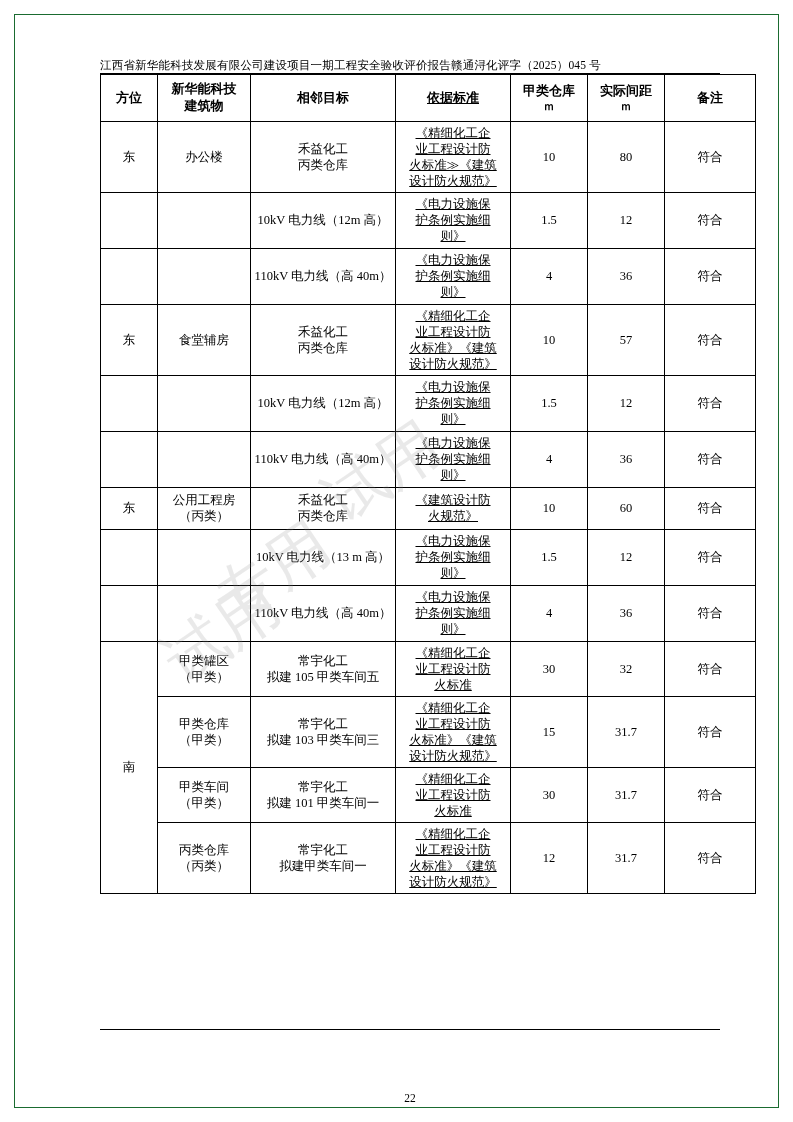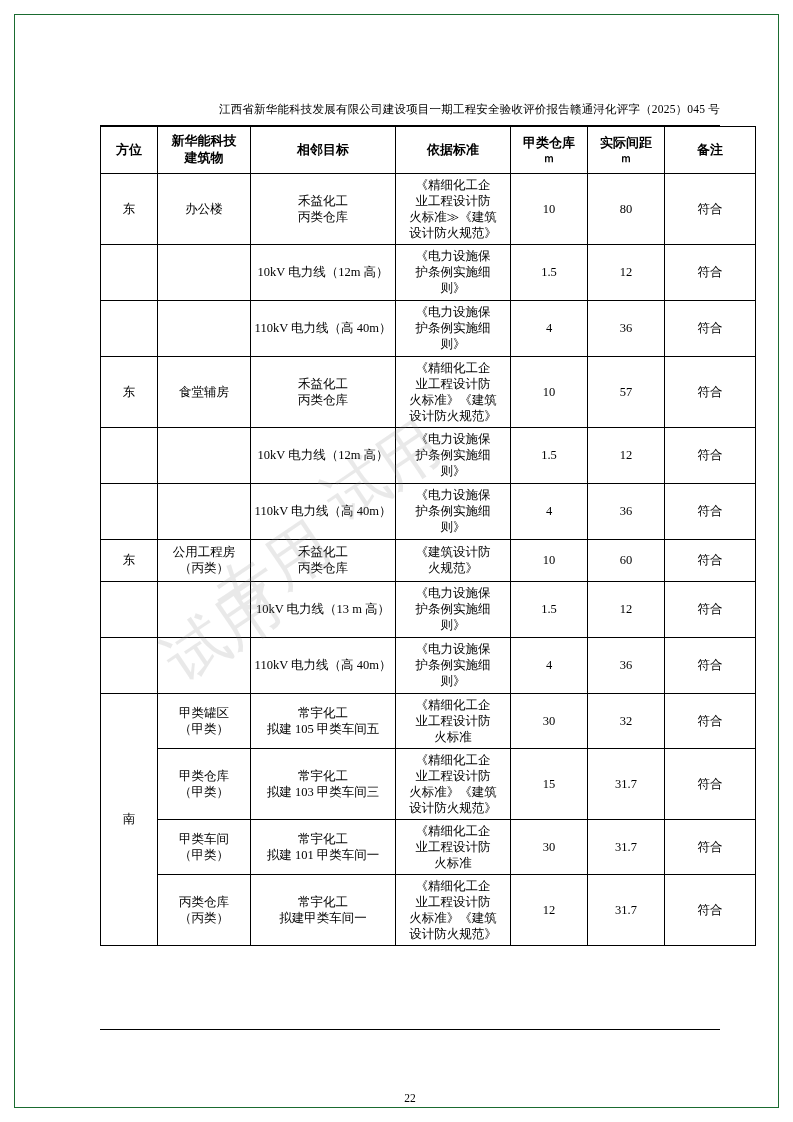--- a/index.html
+++ b/index.html
@@ -38,14 +38,13 @@
   }
   .header {
     display: flex;
-    justify-content: flex-end;
+    justify-content: flex-start;
     align-items: flex-end;
     font-size: 11.5px;
     line-height: 1.3;
-    padding-bottom: 8px;
+    padding-bottom: 0;
     border-bottom: 1.4px solid #000;
     letter-spacing: 0.2px;
-    margin-top: 44px;
   }
   .header-left { white-space: nowrap; }
   .header-right { white-space: nowrap; }

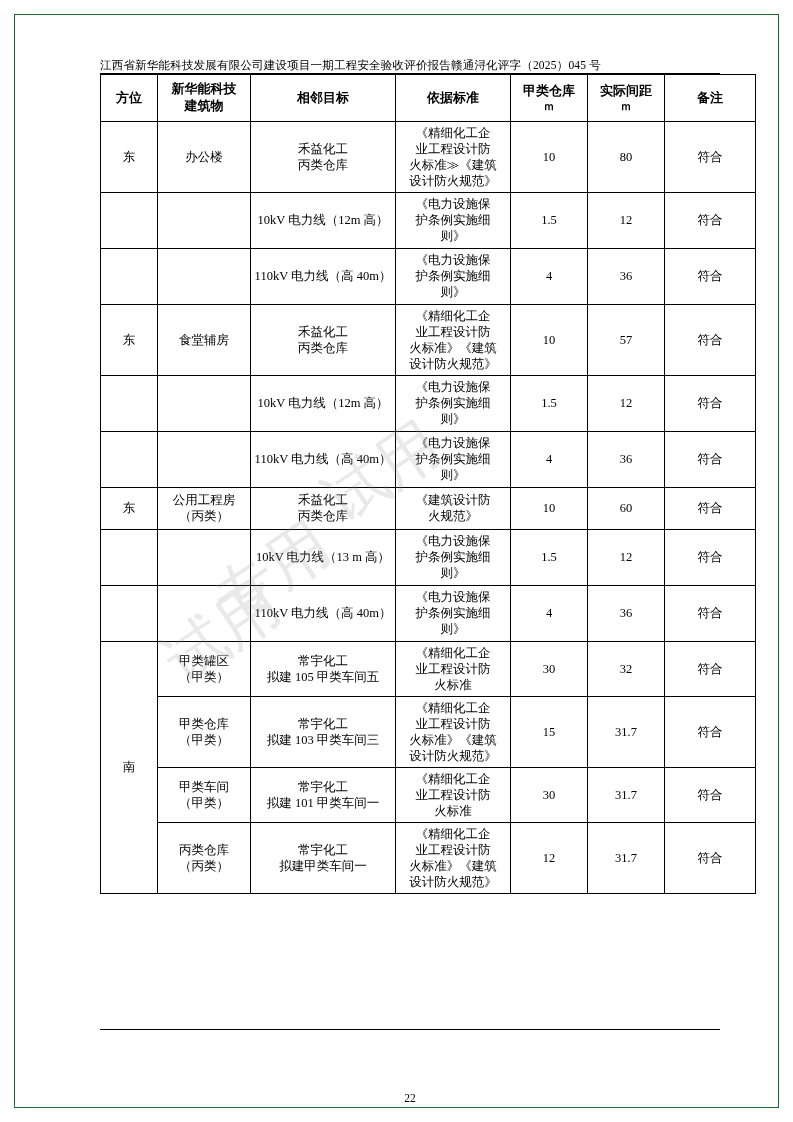--- a/index.html
+++ b/index.html
@@ -79,7 +79,7 @@
   .c0 { width: 52px; }
   .c1 { width: 88px; }
   .c2 { width: 140px; margin-left: 36px; }
-  .c3 { width: 110px; }
+  .c3 { width: 110px; text-decoration: underline; }
   .c4 { width: 72px; }
   .c5 { width: 72px; }
   .c6 { width: 86px; }

